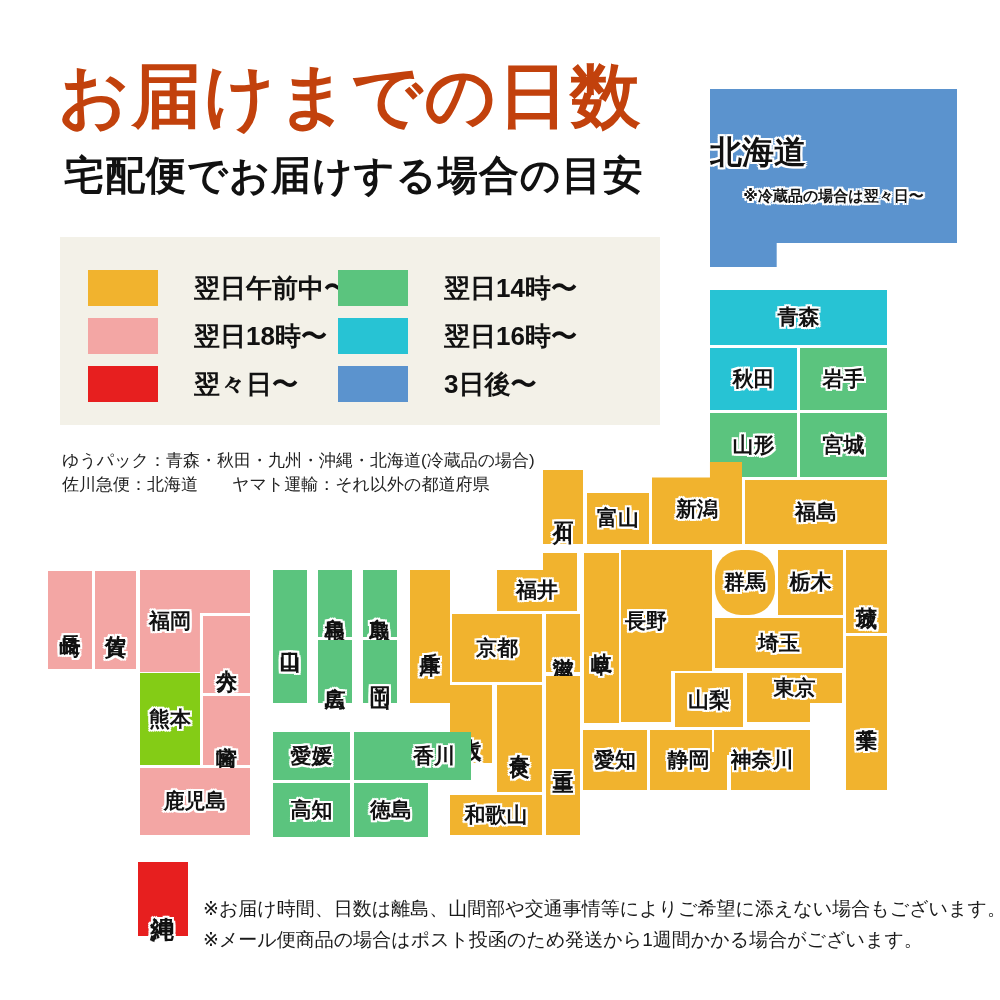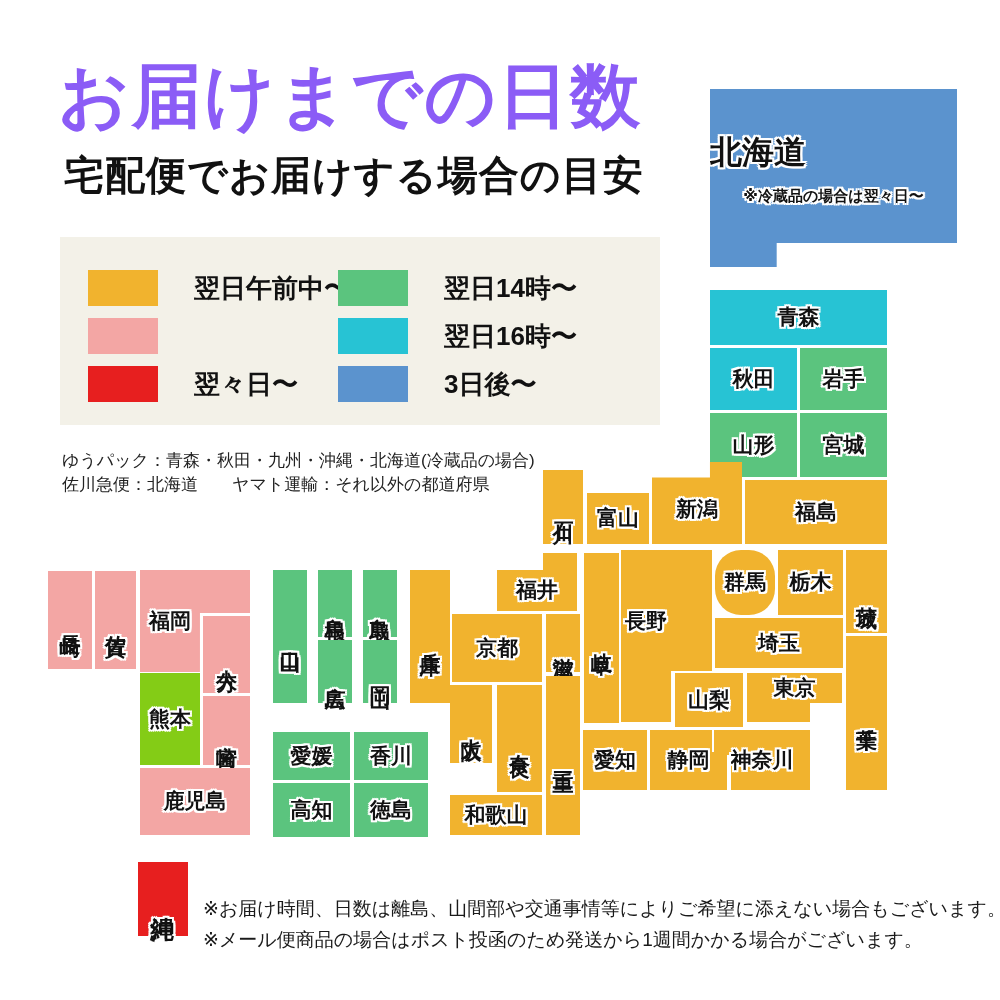--- a/index.html
+++ b/index.html
@@ -6,7 +6,7 @@
   .page{position:relative;width:1000px;height:1000px;background:#ffffff;overflow:hidden;
         font-family:"Liberation Sans","DejaVu Sans",sans-serif;}
   .title{position:absolute;left:58px;top:50px;font-family:"Liberation Serif","DejaVu Serif",serif;
-         font-weight:bold;font-size:70px;color:#8b5cf6;letter-spacing:2px;white-space:nowrap;}
+         font-weight:bold;font-size:70px;color:#c2410c;letter-spacing:2px;white-space:nowrap;}
   .subtitle{position:absolute;left:64px;top:148px;font-family:"Liberation Serif","DejaVu Serif",serif;
          font-weight:bold;font-size:40px;color:#111;letter-spacing:1px;white-space:nowrap;}
   .legend-panel{position:absolute;left:60px;top:237px;width:600px;height:188px;background:#f3f1e8;}

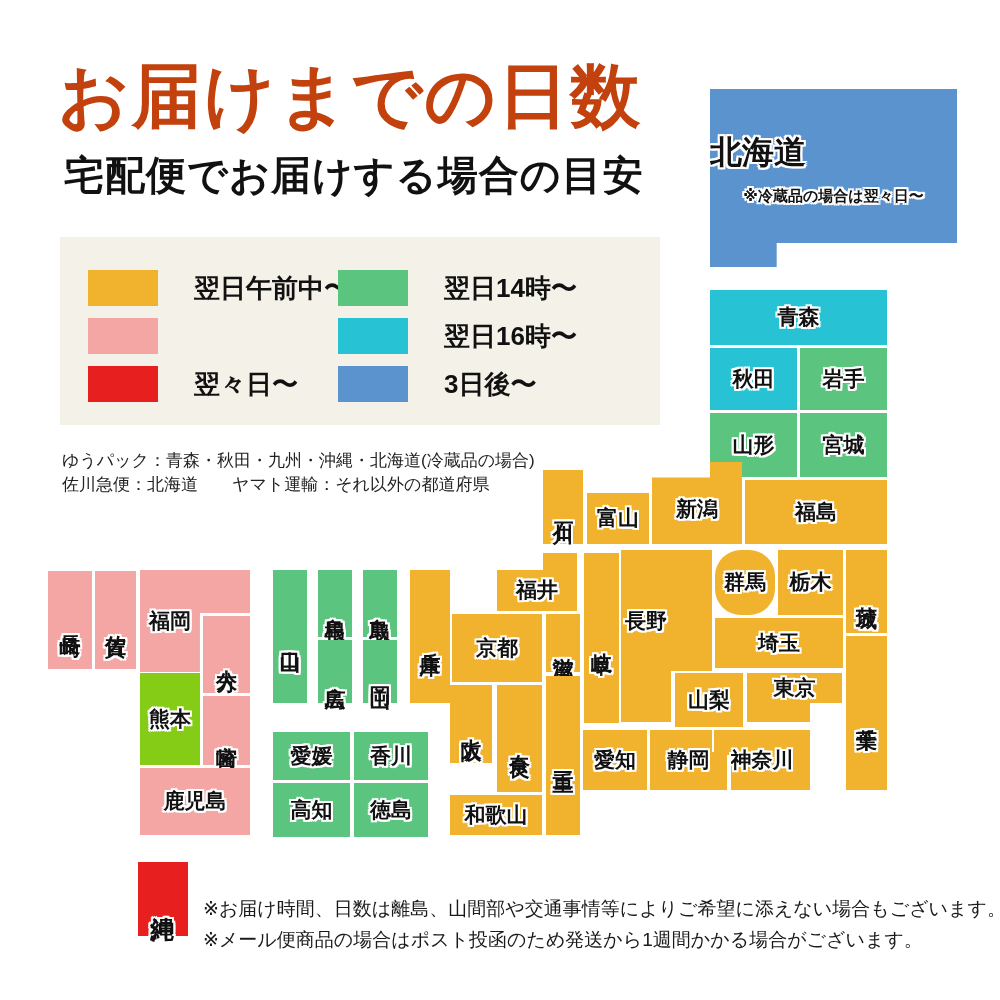--- a/index.html
+++ b/index.html
@@ -39,6 +39,7 @@
     </div>
     <div class="legend-row" style="left:28px;top:81px">
       <span class="swatch" style="background: rgb(243, 166, 164);"></span>
+      <span class="legend-label">翌日18時〜</span>
     </div>
     <div class="legend-row" style="left:28px;top:129px">
       <span class="swatch" style="background: rgb(231, 31, 31);"></span>

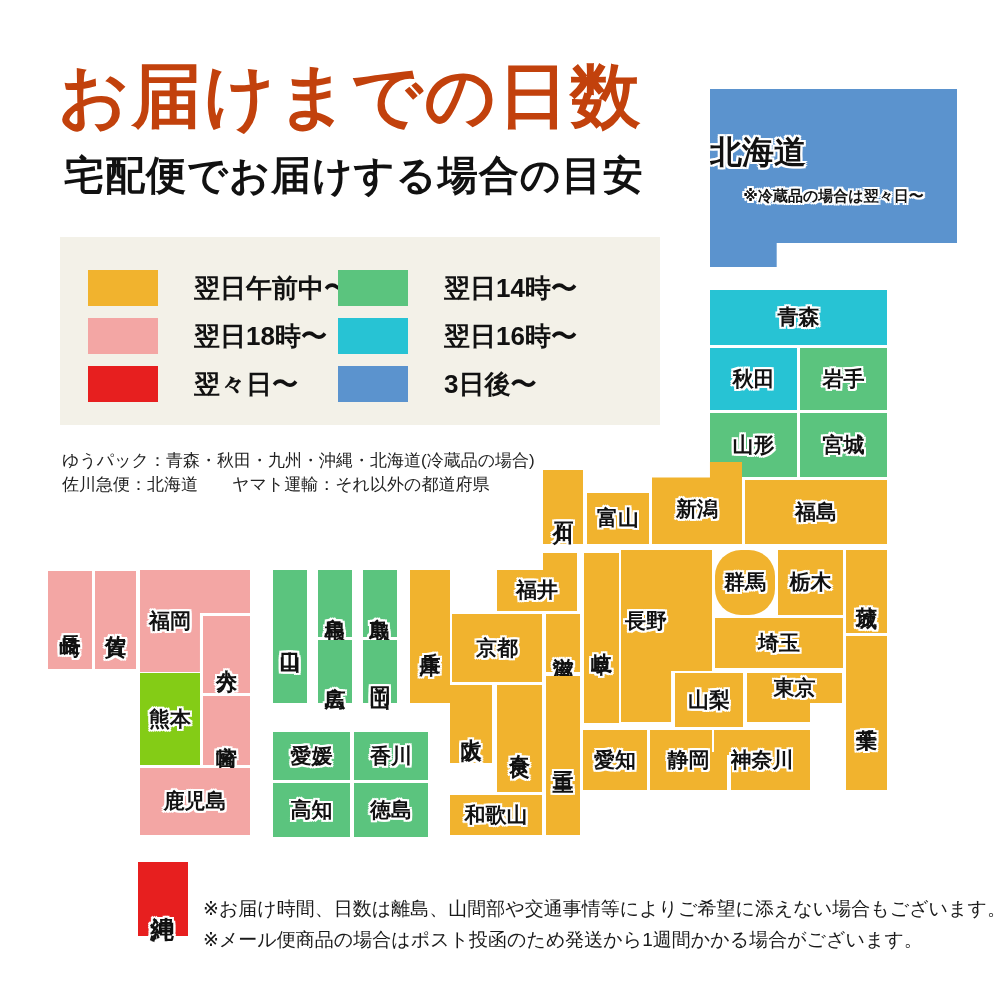--- a/index.html
+++ b/index.html
@@ -180,7 +180,7 @@
       <div class="pref" style="left: 273px; top: 732px; width: 77px; height: 48px; background: rgb(91, 196, 126);">
         <span class="lbl">愛媛</span>
       </div>
-      <div class="pref" style="left: 354px; top: 732px; width: 74px; height: 48px; background: rgb(91, 196, 126);">
+      <div class="pref" style="left: 354px; top: 732px; width: 74px; height: 48px; background: rgb(91, 196, 126); padding-left: 43px;">
         <span class="lbl">香川</span>
       </div>
       <div class="pref" style="left: 273px; top: 783px; width: 77px; height: 54px; background: rgb(91, 196, 126); align-items: center;">

